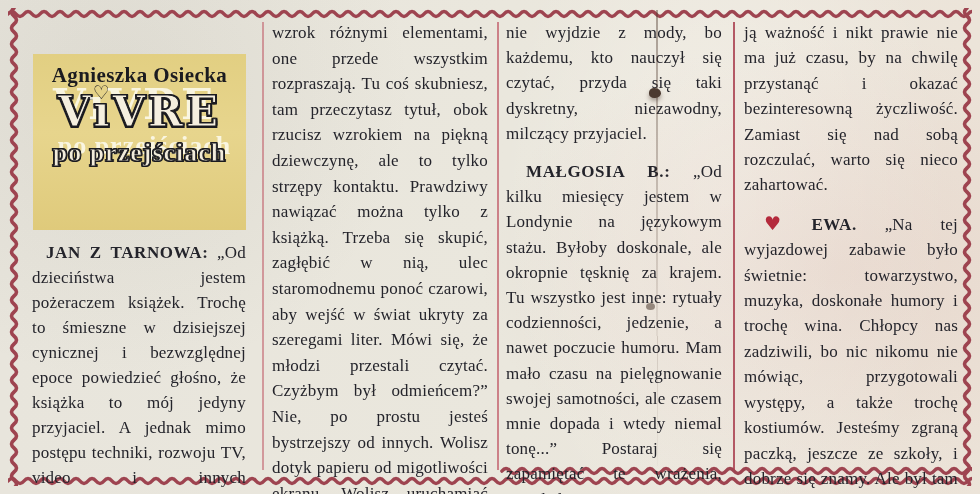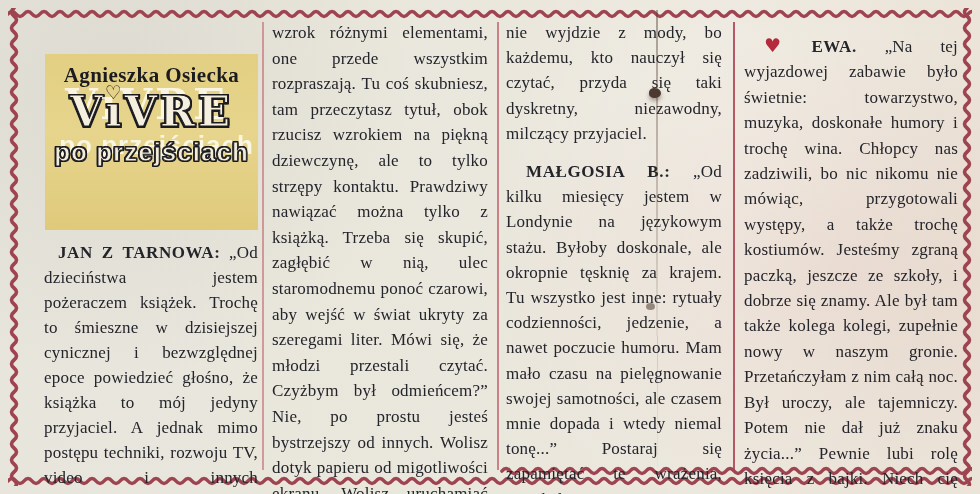--- a/index.html
+++ b/index.html
@@ -152,6 +152,9 @@
   </div>
 
   <div class="col" id="col4">
+    <p>
+      <span>ją ważność i nikt prawie nie ma już czasu, by na chwilę przystanąć i okazać bezinteresowną życzliwość. Zamiast się nad sobą rozczulać, warto się nieco zahartować.</span>
+    </p>
     <p class="par-follow">
       <span class="heart-solid">♥</span><span class="lead">EWA.</span>
       <span>„Na tej wyjazdowej zabawie było świetnie: towarzystwo, muzyka, doskonałe humory i trochę wina. Chłopcy nas zadziwili, bo nic nikomu nie mówiąc, przygotowali występy, a także trochę kostiumów. Jesteśmy zgraną paczką, jeszcze ze szkoły, i dobrze się znamy. Ale był tam także kolega kolegi, zupełnie nowy w naszym gronie. Przetańczyłam z nim całą noc. Był uroczy, ale tajemniczy. Potem nie dał już znaku życia...” Pewnie lubi rolę księcia z bajki. Niech cię pocieszy myśl, że i ty byłaś dla niego tajemniczą księżniczką.</span>

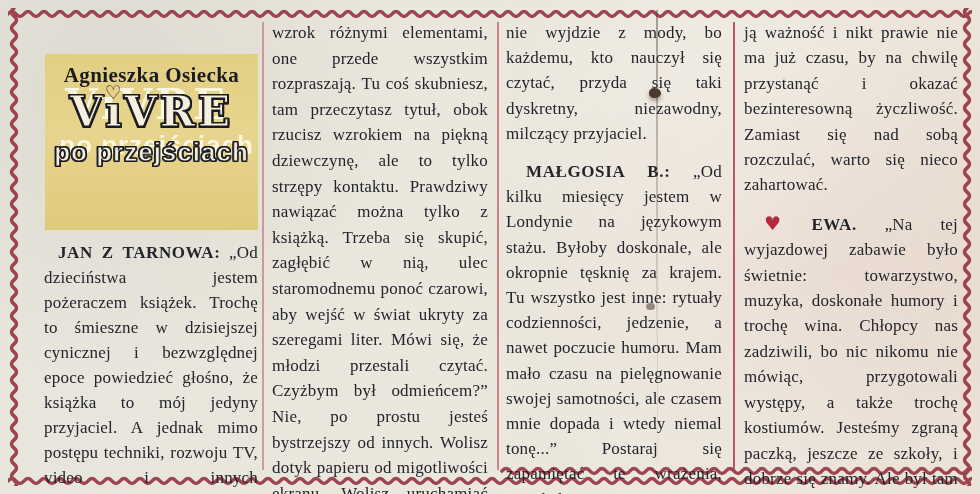--- a/index.html
+++ b/index.html
@@ -22,7 +22,7 @@
   .rule.r3 { left:733px; background:rgba(169,63,79,0.85); }
 
   .col { position:absolute; top:12px; height:478px; text-align:justify; font-size:17px; line-height:25.6px; letter-spacing:0.2px; }
-  #col1 { left:44px;  width:214px; line-height:25px; }
+  #col1 { left:32px;  width:214px; line-height:25px; }
   #col2 { left:272px; width:216px; padding-top:8px; }
   #col3 { left:506px; width:216px; padding-top:8px; line-height:25.2px; }
   #col4 { left:744px; width:214px; padding-top:8px; line-height:25.4px; }

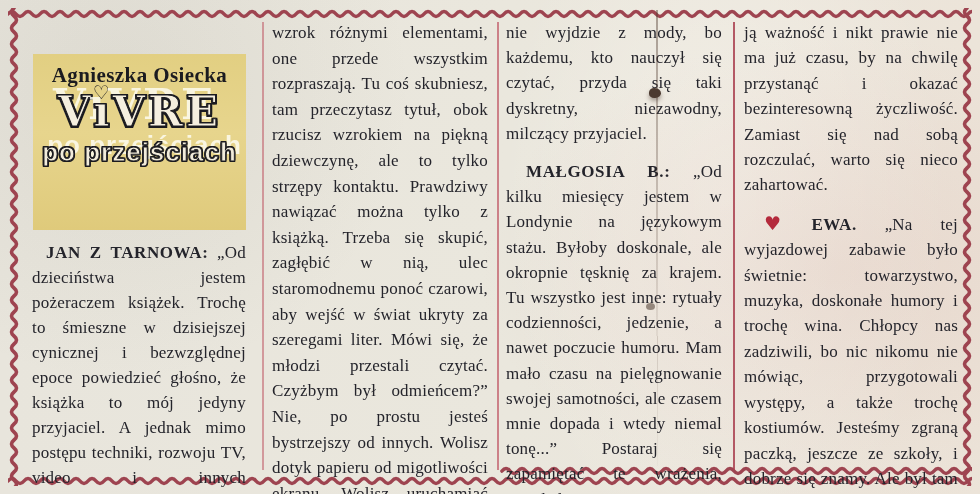--- a/index.html
+++ b/index.html
@@ -59,7 +59,7 @@
       -5px -7px 0 rgba(253,251,240,0.85);
   }
   .m-sub {
-    margin-top:5px; font-family:Liberation Sans, sans-serif; font-weight:bold; font-size:26px;
+    margin-top:5px; font-family:Liberation Serif, serif; font-weight:bold; font-size:26px;
     letter-spacing:1px; color:#f2ecdb;
     -webkit-text-stroke:0.8px #1b1b20;
     text-shadow:

